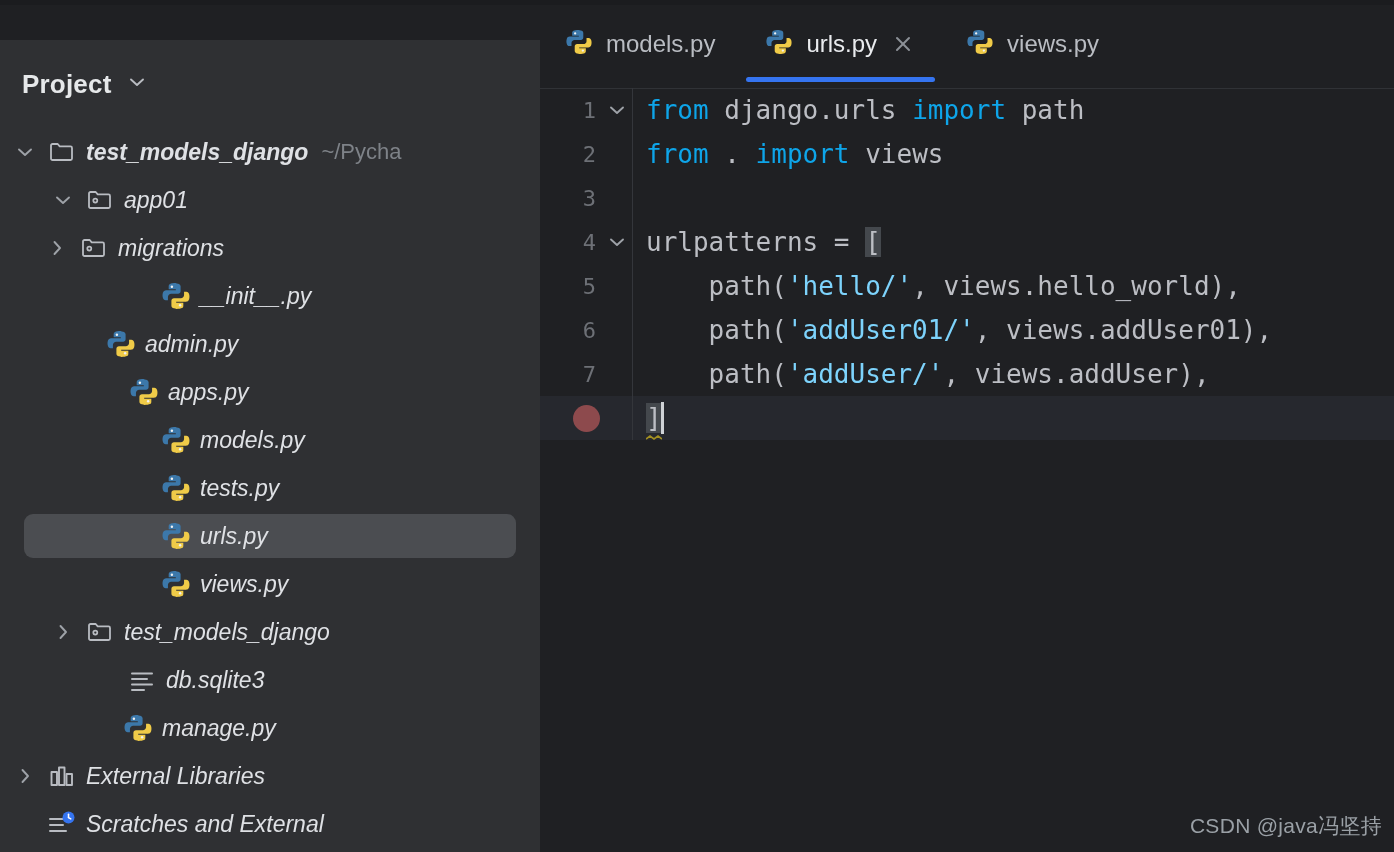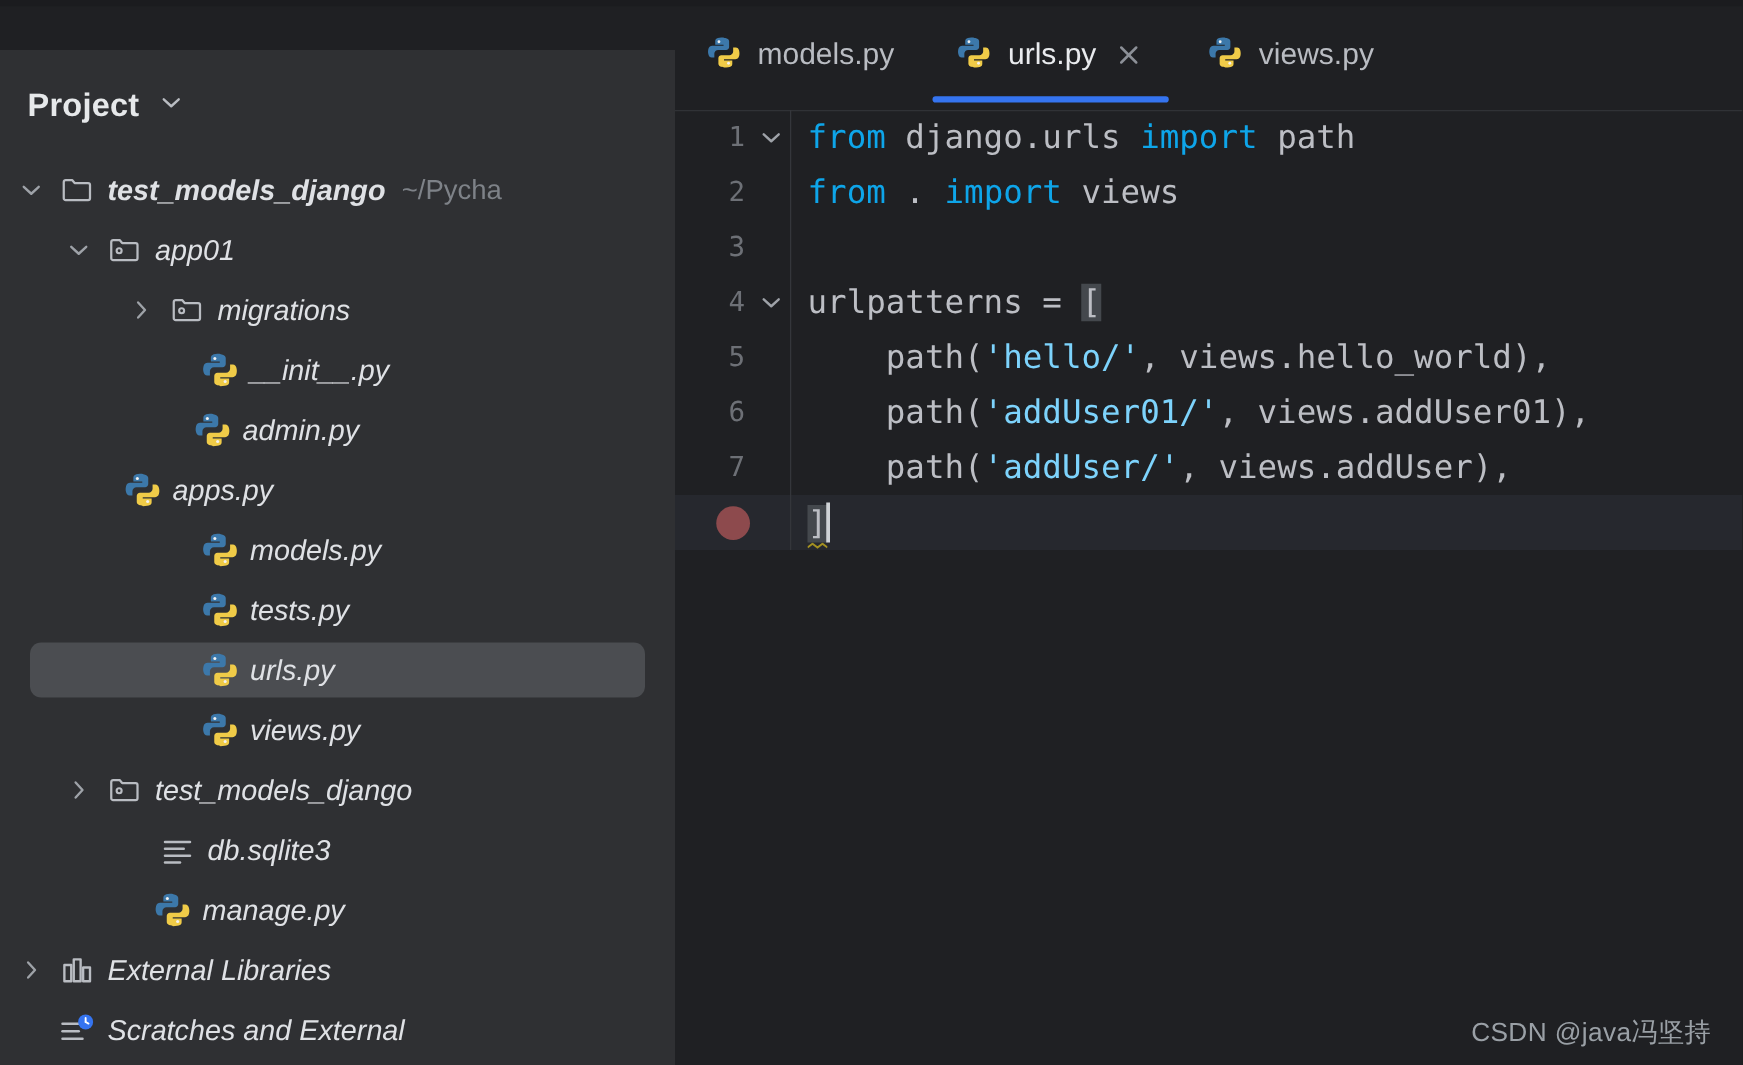--- a/index.html
+++ b/index.html
@@ -176,7 +176,7 @@
           </div>
         </div>
         <div class="tree-row">
-          <div class="rowinner" style="padding-left:96px">
+          <div class="rowinner" style="padding-left:40px">
             <span class="twisty">
               <svg width="22" height="22" viewBox="0 0 22 22">
                 <path d="M8.5 5 L14 11 L8.5 17" fill="none" stroke="#9ea2a8" stroke-width="1.9" stroke-linecap="round" stroke-linejoin="round"></path>

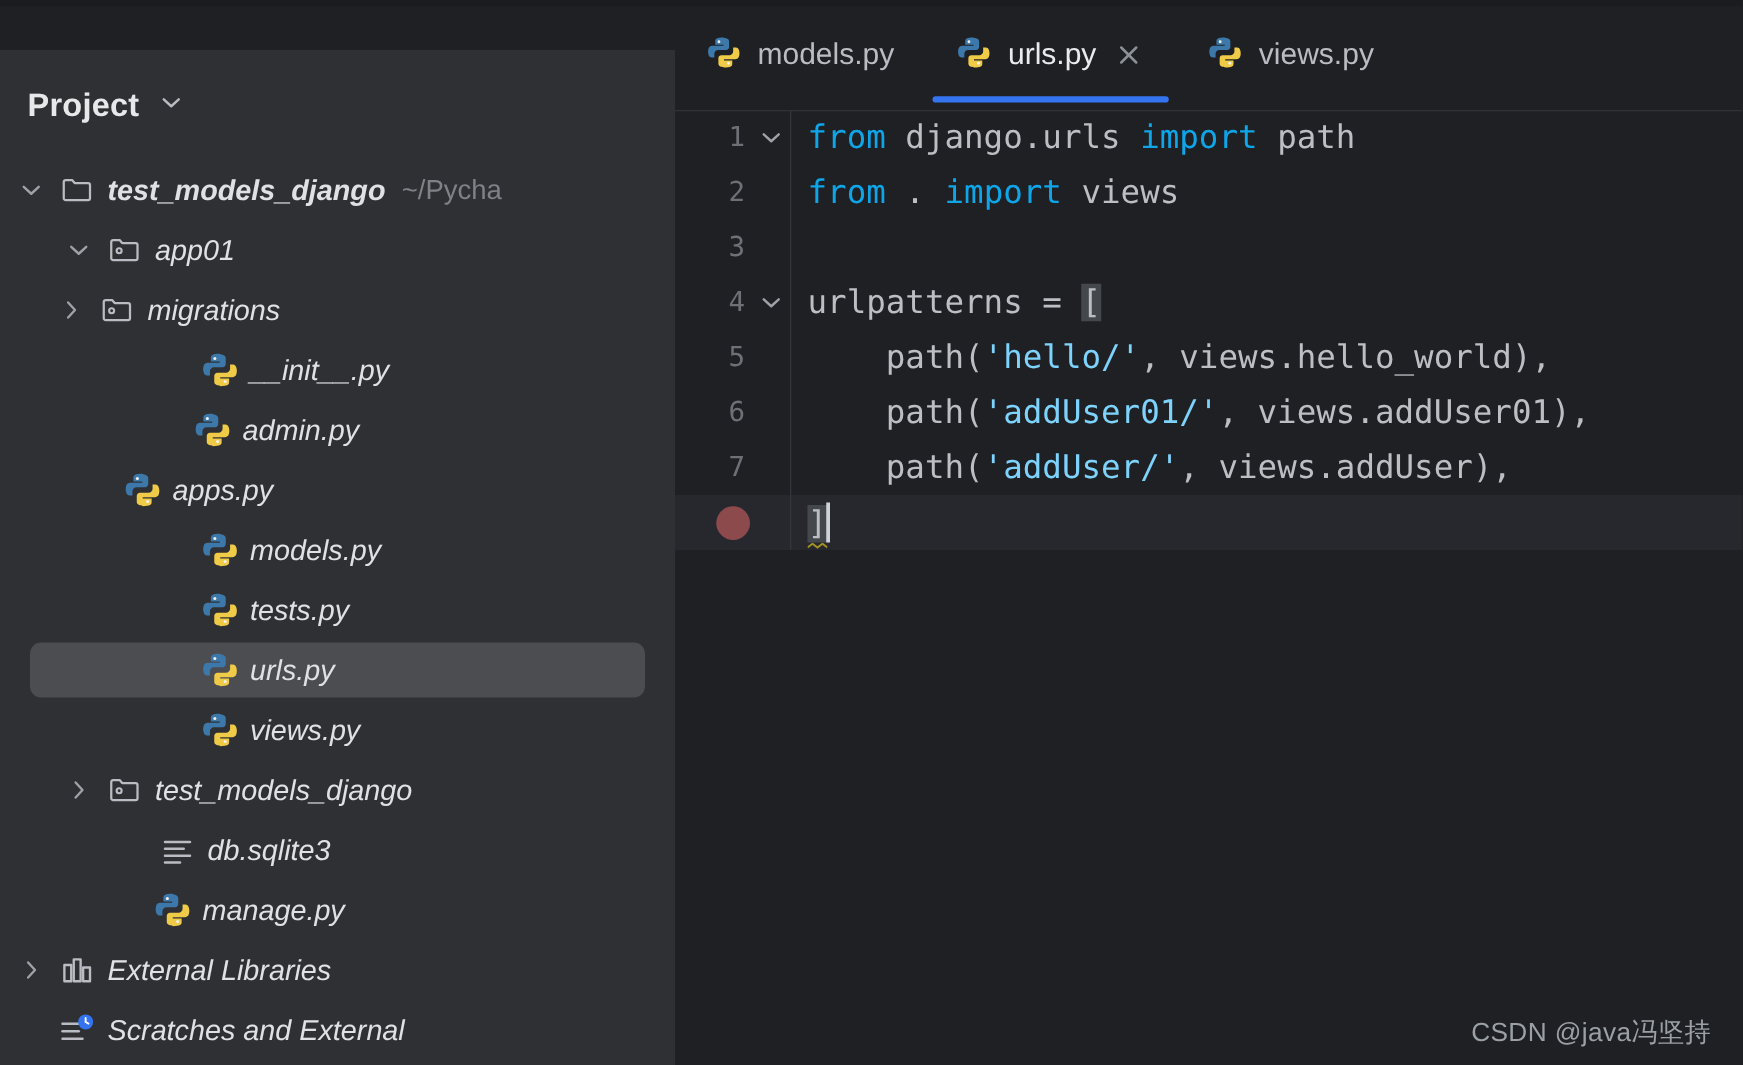--- a/index.html
+++ b/index.html
@@ -206,7 +206,7 @@
           </div>
         </div>
         <div class="tree-row">
-          <div class="rowinner" style="padding-left:116px">
+          <div class="rowinner" style="padding-left:67px">
             <span class="twisty"></span>
             <span class="icon-slot">
               <svg width="30" height="30" viewBox="0 0 32 32">

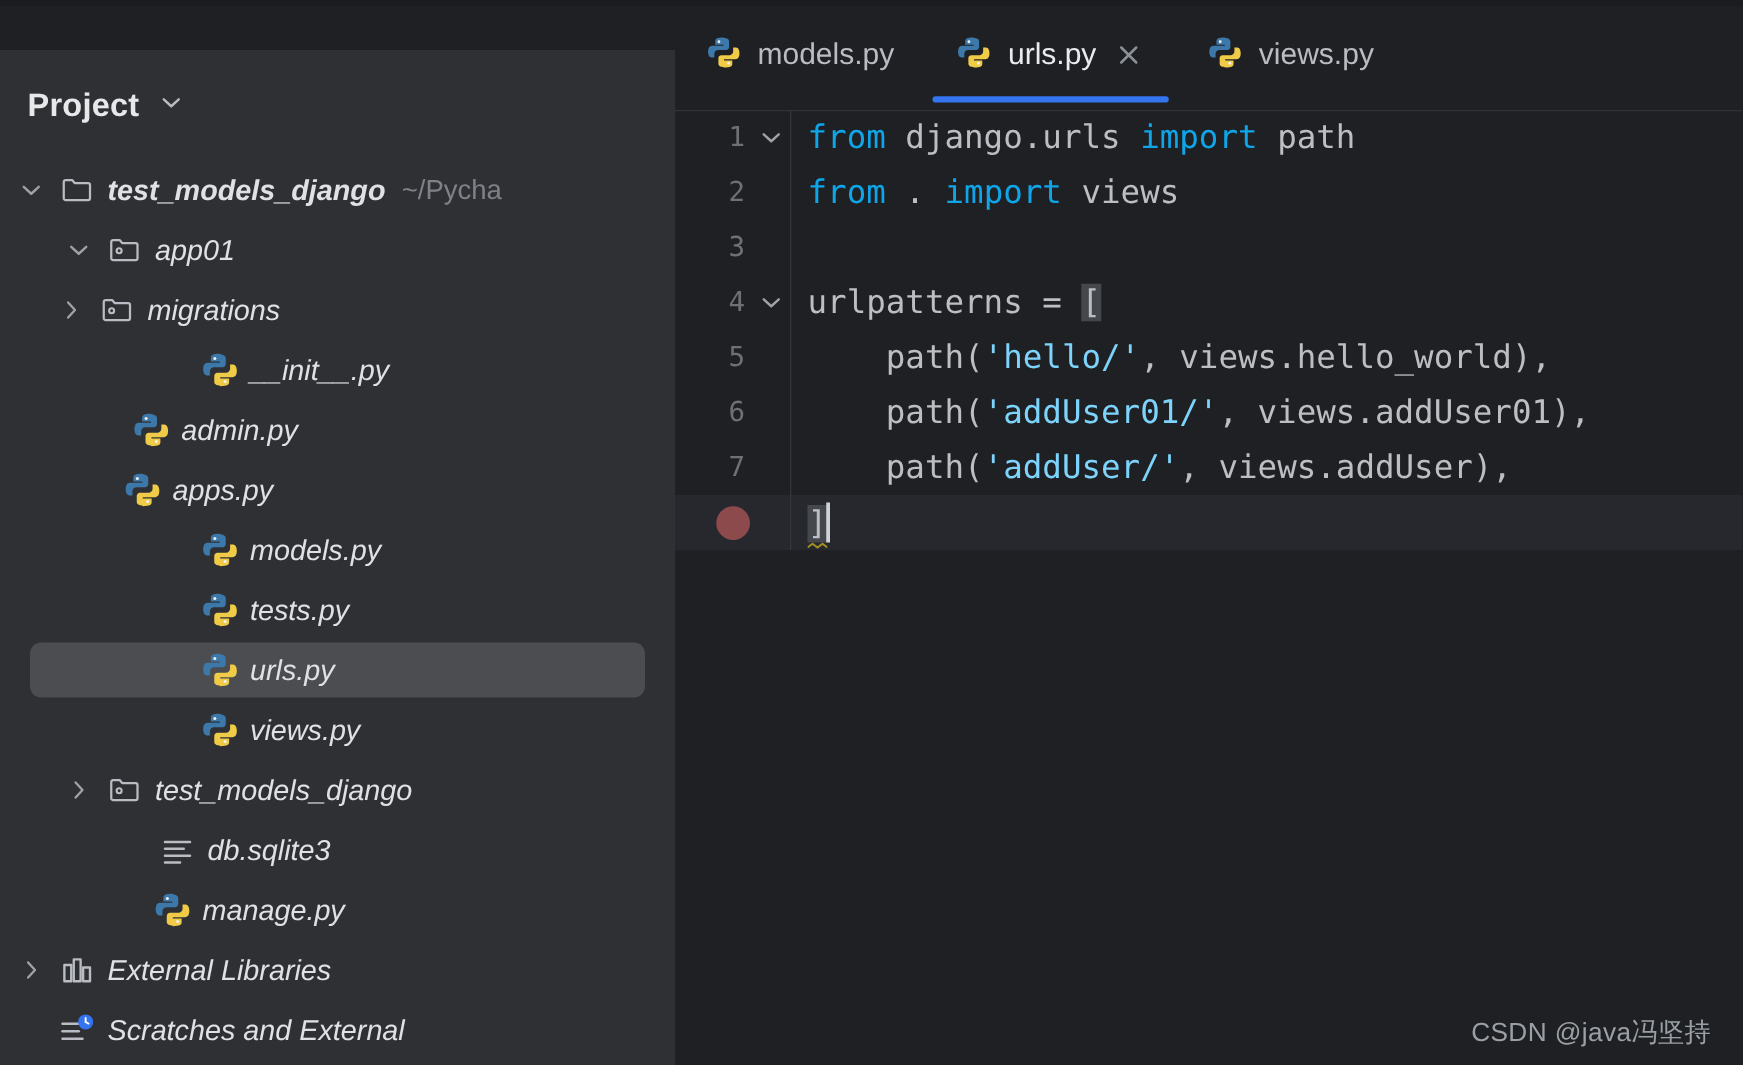--- a/index.html
+++ b/index.html
@@ -220,7 +220,7 @@
           </div>
         </div>
         <div class="tree-row">
-          <div class="rowinner" style="padding-left:60px">
+          <div class="rowinner" style="padding-left:90px">
             <span class="twisty"></span>
             <span class="icon-slot">
               <svg width="30" height="30" viewBox="0 0 32 32">

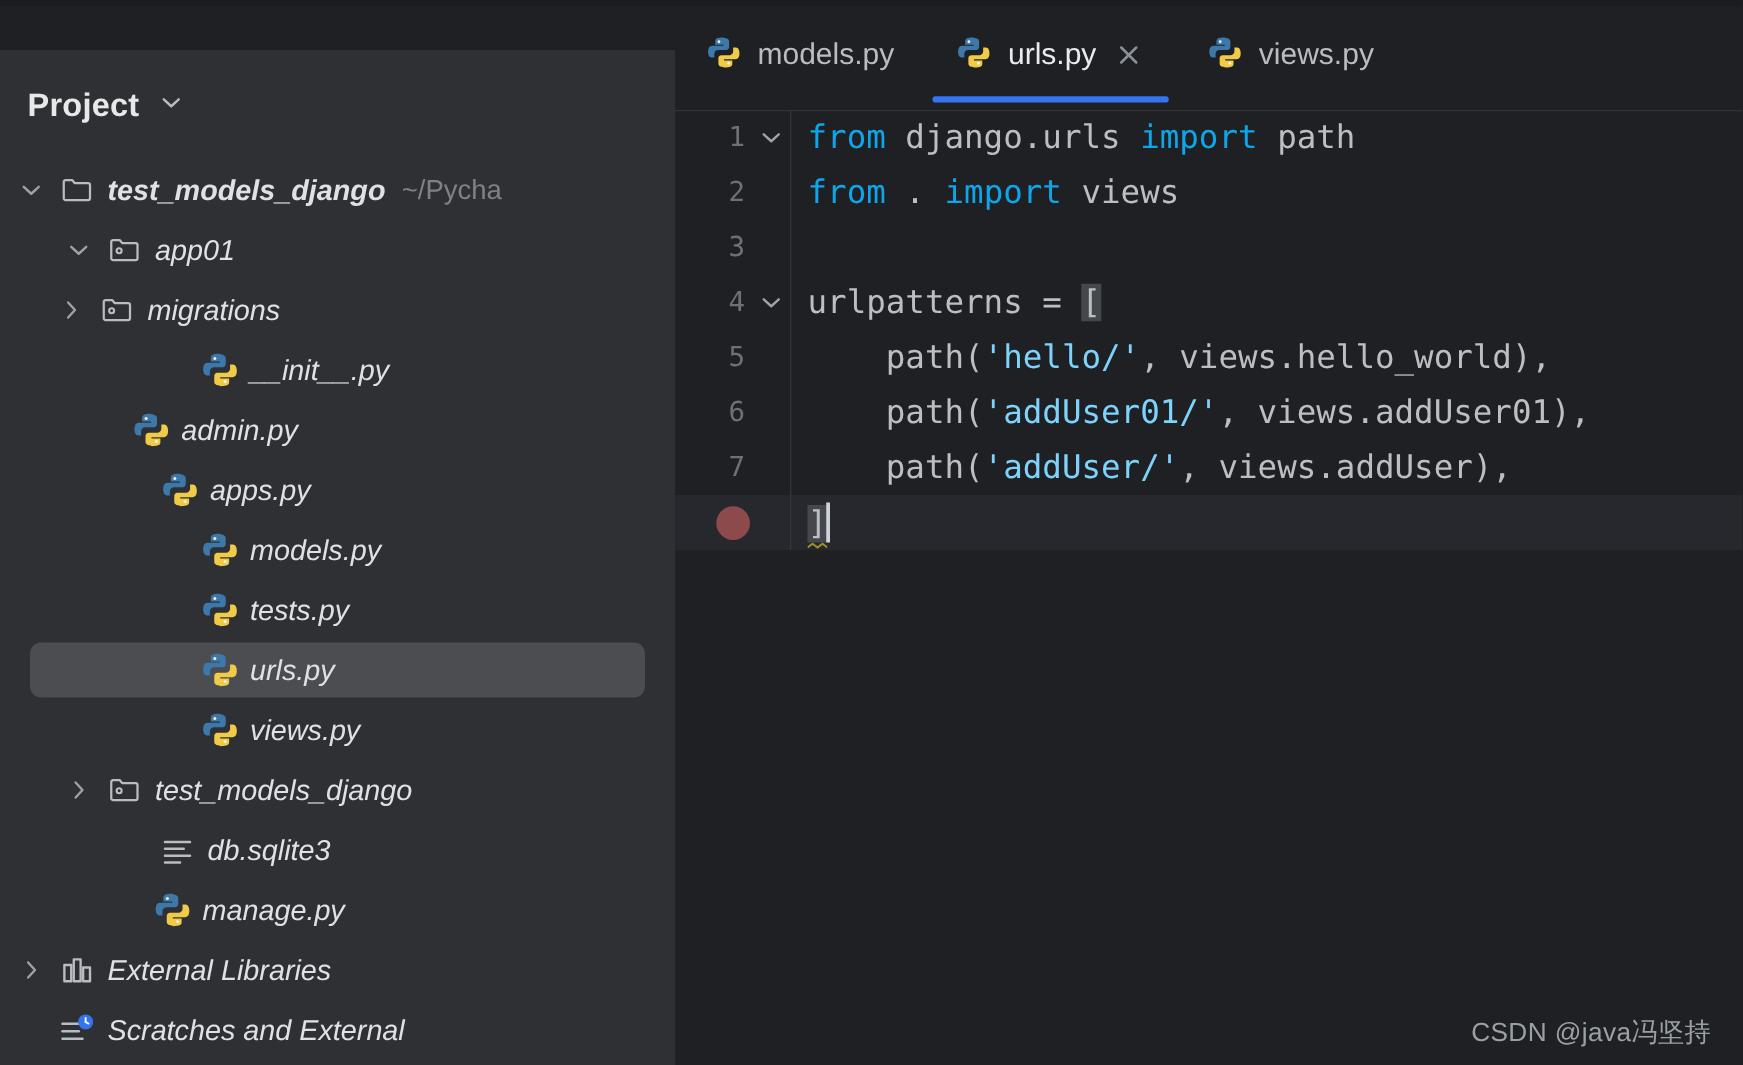--- a/index.html
+++ b/index.html
@@ -120,7 +120,7 @@
   }
 
   .watermark {
-    position: absolute; right: 25px; bottom: 12px;
+    position: absolute; right: 12px; bottom: 12px;
     font-size: 21px; color: #9aa0a6; letter-spacing: .3px;
   }
 </style>

